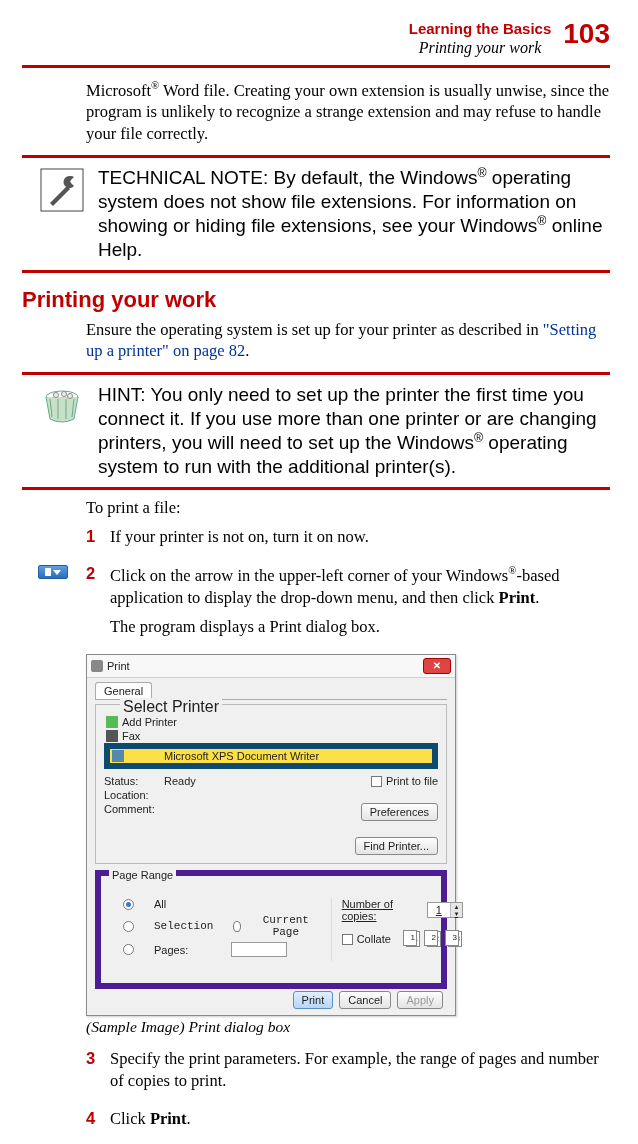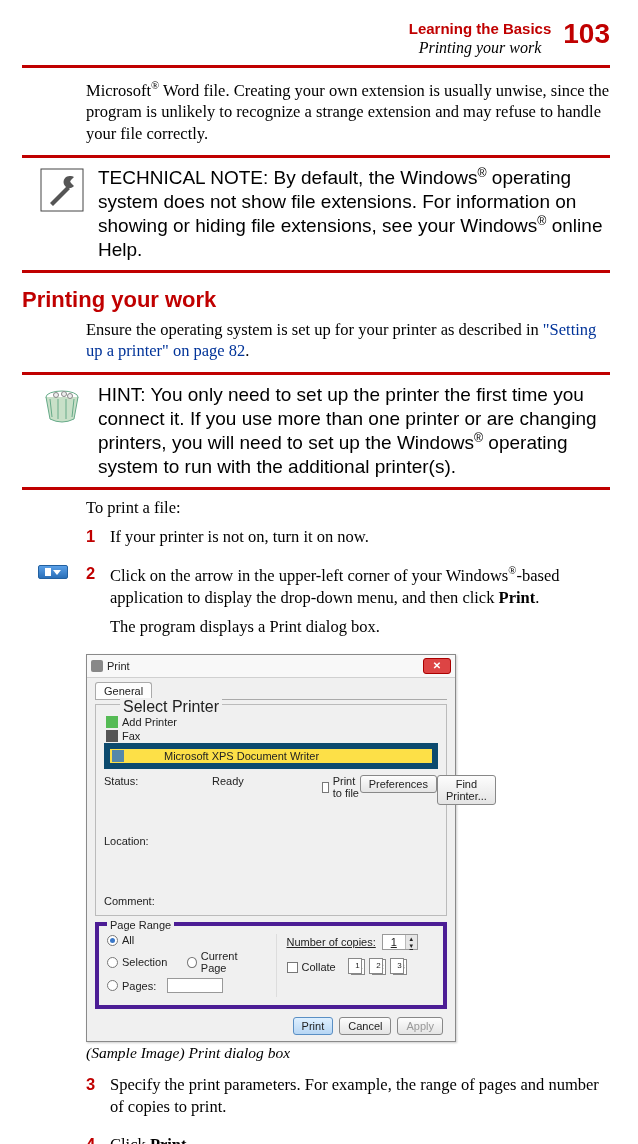--- a/index.html
+++ b/index.html
@@ -66,7 +66,7 @@
   .dbtn { display:inline-block; background:linear-gradient(#fdfdfd,#e4e4e4); border:1px solid #888; border-radius:3px; padding:2px 8px; font-size:11px; text-align:center;}
   .right-btns { display:flex; flex-direction:row; gap:0; align-items:flex-start;}
   .status-row2{display:flex;justify-content:space-between;align-items:flex-start;margin-top:6px;}
-  .status-labels{display:grid;grid-template-columns:60px 110px;row-gap:2px;gap:48px;}
+  .status-labels{display:grid;grid-template-columns:60px 110px;row-gap:2px;}
   .fieldset2{border:4px solid #4c1d95;padding:8px;display:flex;gap:20px;background:#f0f0f0;position:relative;margin-bottom:6px;}
   .fieldset2 .legend{position:absolute;top:-7px;left:8px;background:#f0f0f0;padding:0 3px;font-size:11px;}
   .pr-left{flex:1;}

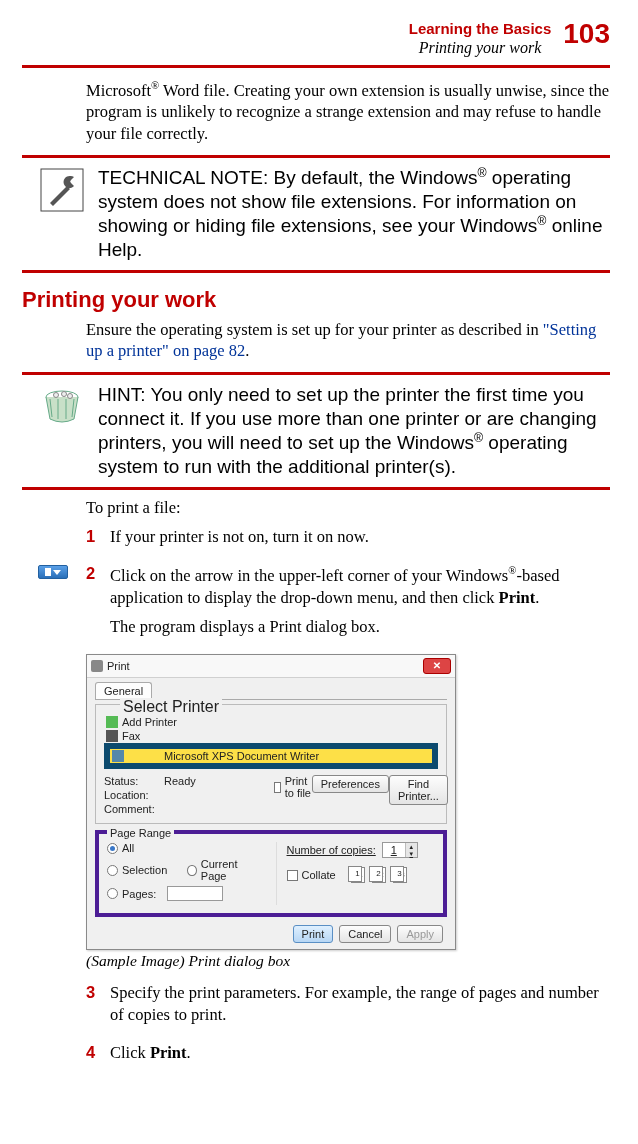--- a/index.html
+++ b/index.html
@@ -64,7 +64,7 @@
   .chk { display:inline-flex; align-items:center; gap:4px; justify-self:end;}
   .chk .box { width:11px;height:11px;border:1px solid #777;background:#fff;}
   .dbtn { display:inline-block; background:linear-gradient(#fdfdfd,#e4e4e4); border:1px solid #888; border-radius:3px; padding:2px 8px; font-size:11px; text-align:center;}
-  .right-btns { display:flex; flex-direction:row; gap:0; align-items:flex-start;}
+  .right-btns { display:flex; flex-direction:column; gap:16px; align-items:flex-end;}
   .status-row2{display:flex;justify-content:space-between;align-items:flex-start;margin-top:6px;}
   .status-labels{display:grid;grid-template-columns:60px 110px;row-gap:2px;}
   .fieldset2{border:4px solid #4c1d95;padding:8px;display:flex;gap:20px;background:#f0f0f0;position:relative;margin-bottom:6px;}

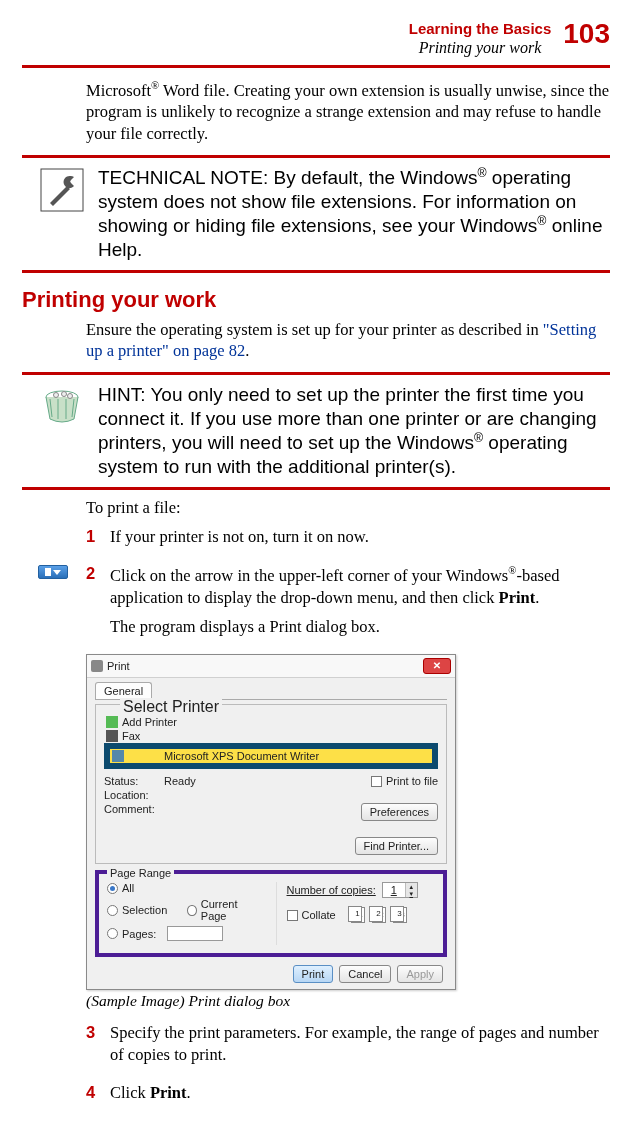--- a/index.html
+++ b/index.html
@@ -67,7 +67,7 @@
   .right-btns { display:flex; flex-direction:column; gap:16px; align-items:flex-end;}
   .status-row2{display:flex;justify-content:space-between;align-items:flex-start;margin-top:6px;}
   .status-labels{display:grid;grid-template-columns:60px 110px;row-gap:2px;}
-  .fieldset2{border:4px solid #4c1d95;padding:8px;display:flex;gap:20px;background:#f0f0f0;position:relative;margin-bottom:6px;}
+  .fieldset2{border:6px solid #4c1d95;padding:22px;display:flex;gap:20px;background:#f0f0f0;position:relative;}
   .fieldset2 .legend{position:absolute;top:-7px;left:8px;background:#f0f0f0;padding:0 3px;font-size:11px;}
   .pr-left{flex:1;}
   .pr-right{flex:1;border-left:1px solid #ddd;padding-left:10px;}

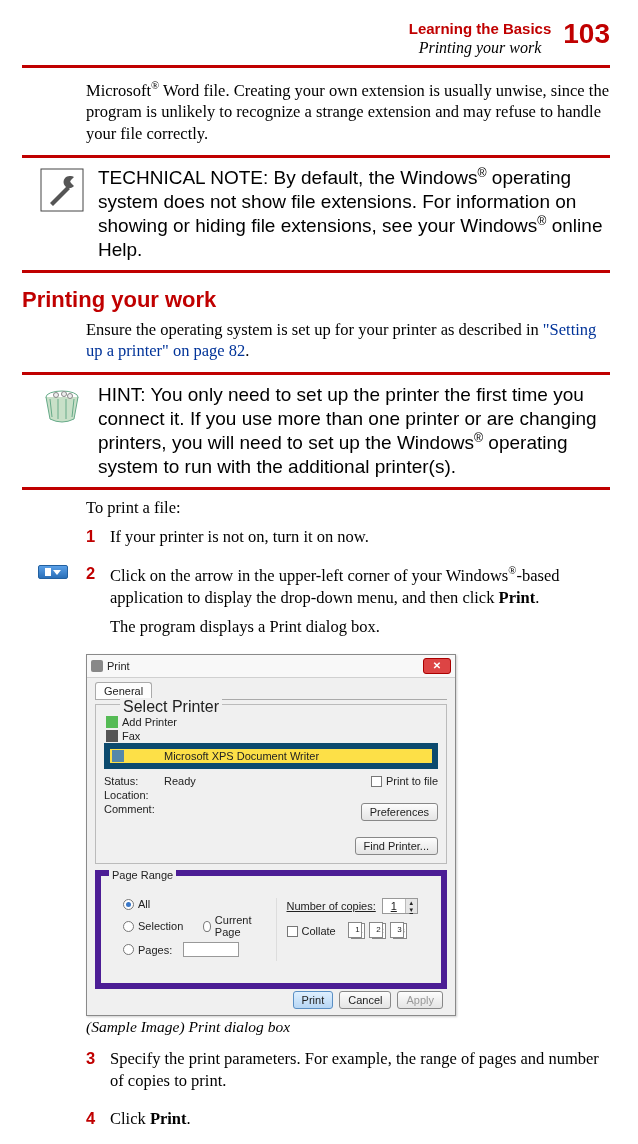--- a/index.html
+++ b/index.html
@@ -71,7 +71,7 @@
   .fieldset2 .legend{position:absolute;top:-7px;left:8px;background:#f0f0f0;padding:0 3px;font-size:11px;}
   .pr-left{flex:1;}
   .pr-right{flex:1;border-left:1px solid #ddd;padding-left:10px;}
-  .radio{display:flex;align-items:center;gap:4px;margin-bottom:4px;}
+  .radio{display:flex;align-items:center;gap:20px;margin-bottom:4px;text-align:center;}
   .radio .rb{width:11px;height:11px;border:1px solid #777;border-radius:50%;background:#fff;display:flex;align-items:center;justify-content:center;}
   .radio .rb.checked::after{content:"";width:5px;height:5px;background:#3a78c8;border-radius:50%;}
   .pages-input{width:56px;height:15px;border:1px solid #999;background:#fff;display:inline-block;vertical-align:middle;}

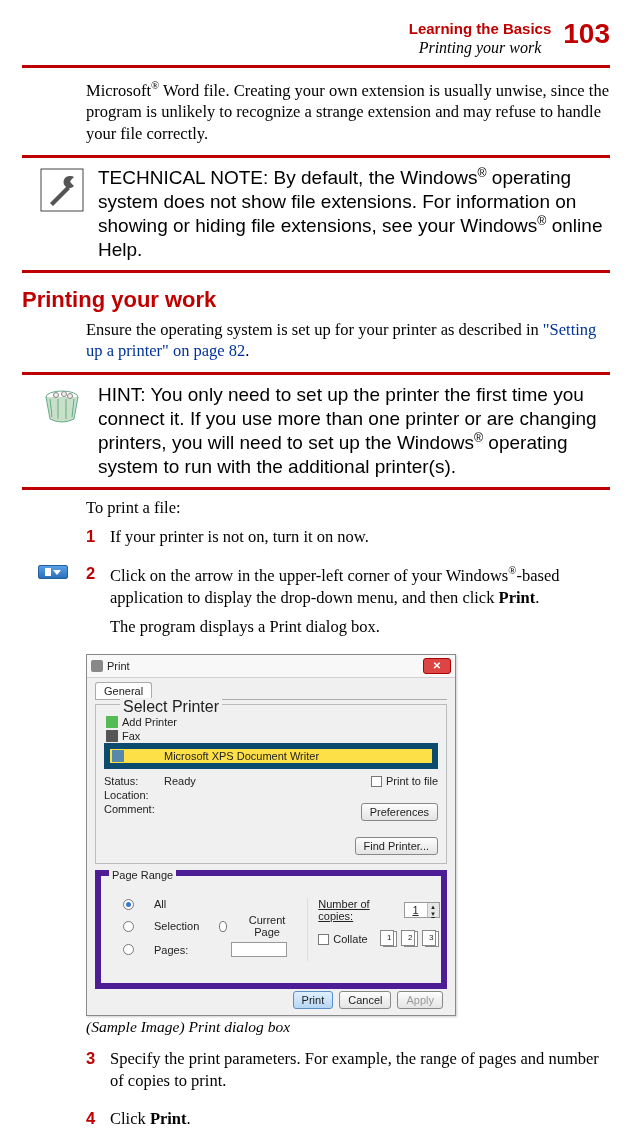--- a/index.html
+++ b/index.html
@@ -228,7 +228,7 @@
                 <span class="rb checked"></span>
                 <span>All</span>
               </div>
-            <div style="display:flex;gap:20px;">
+            <div style="display:flex;gap:20px;font-family:Liberation Mono, monospace;">
               <div class="radio">
                   <span class="rb"></span>
                   <span>Selection</span>

